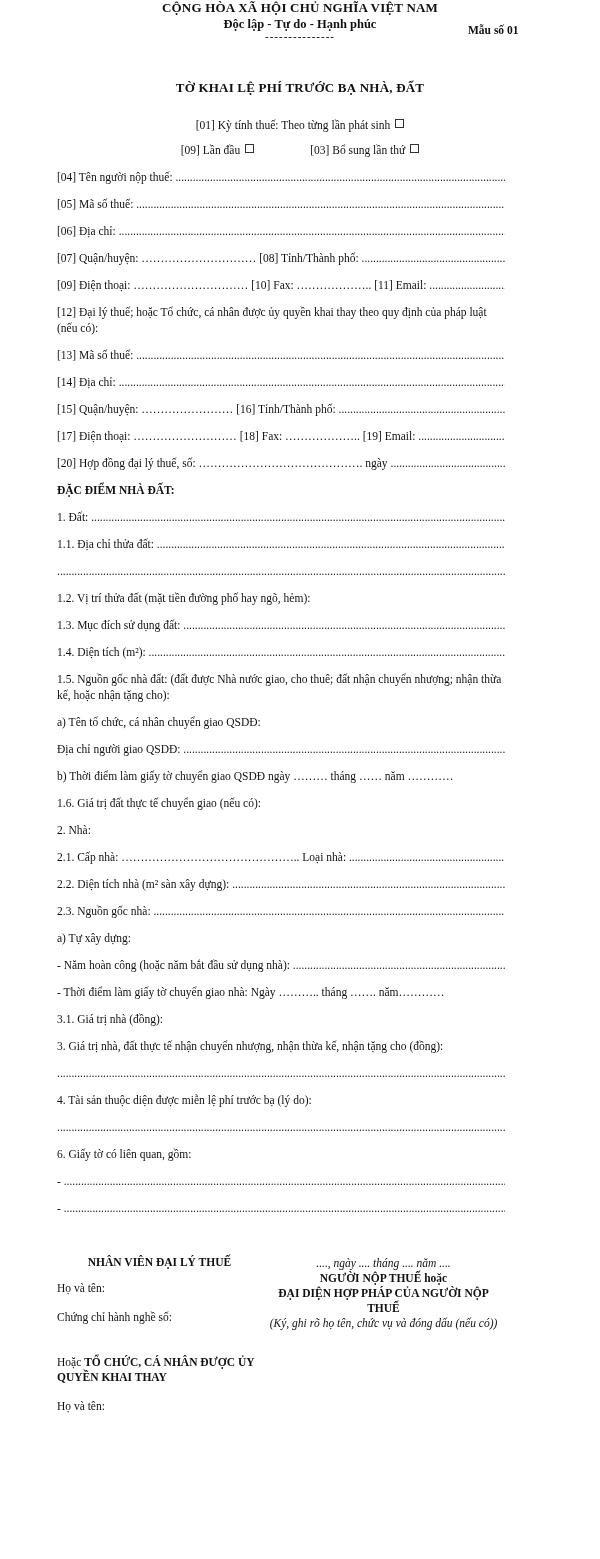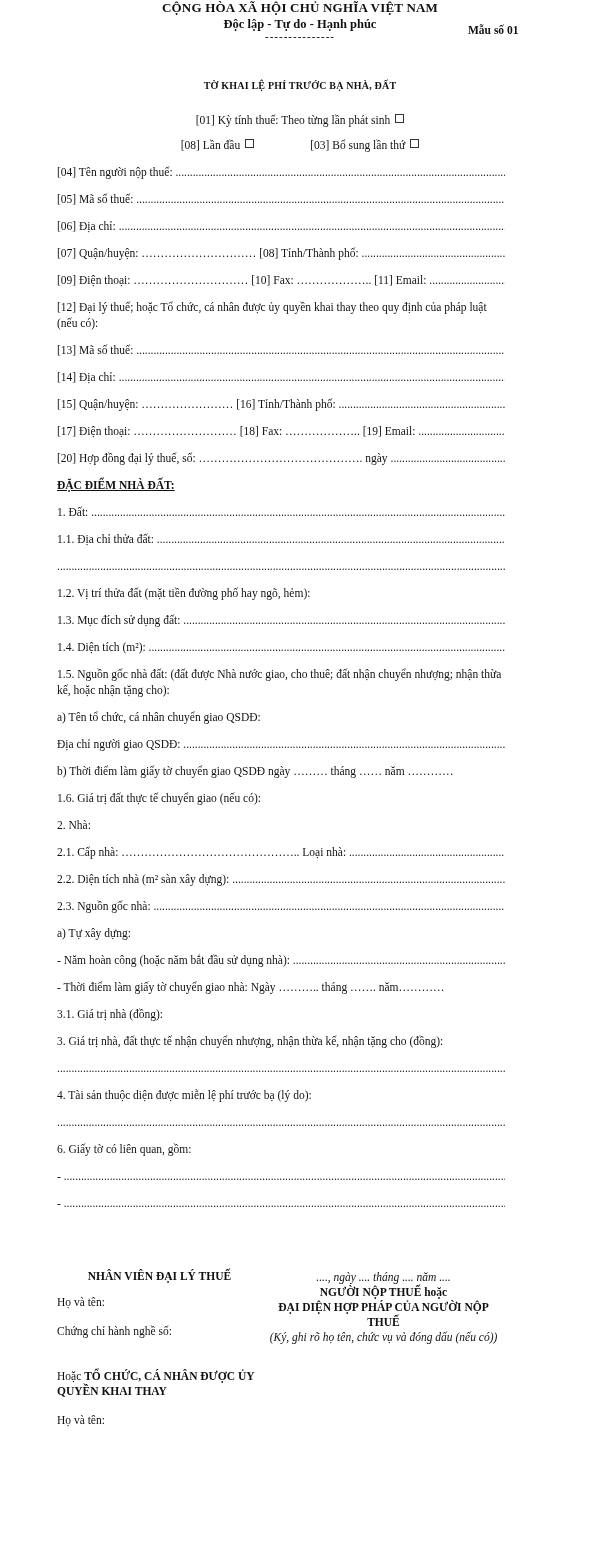--- a/index.html
+++ b/index.html
@@ -21,7 +21,7 @@
   .national-title { font-weight:bold; font-size:13px; letter-spacing:.2px; }
   .motto { font-weight:bold; font-size:12.5px; margin-top:1px; }
   .head-divider { font-weight:bold; font-size:11px; line-height:8px; letter-spacing:1px; }
-  .doc-title { text-align:center; font-weight:bold; font-size:10px; margin-top:40px; letter-spacing:.2px; }
+  .doc-title { text-align:center; font-weight:bold; font-size:13px; margin-top:40px; letter-spacing:.2px; }
   .period-line { text-align:center; margin-top:23px; }
   .options-row { display:flex; justify-content:center; gap:56px; margin-top:13px; }
   .checkbox {

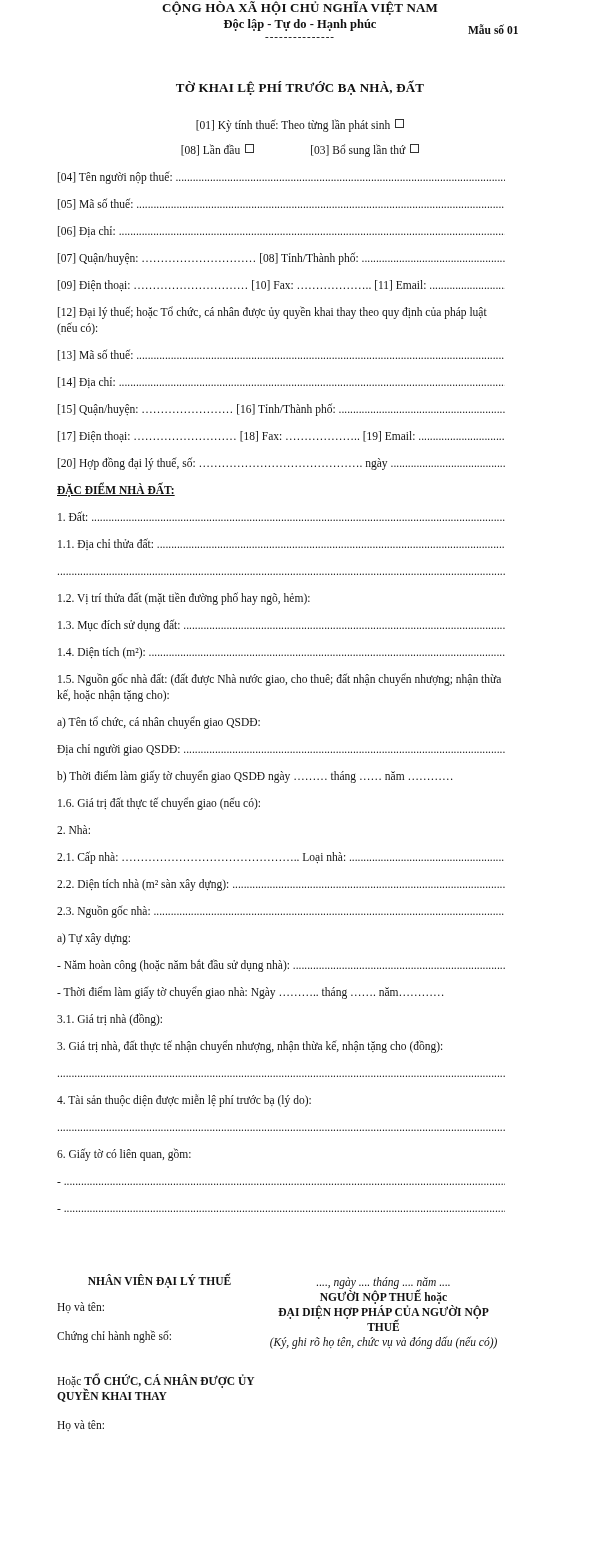--- a/index.html
+++ b/index.html
@@ -68,7 +68,7 @@
 
   <div class="options-row">
     <span>
-      <span>[08] Lần đầu</span><span class="checkbox"></span>
+      <span>[09] Lần đầu</span><span class="checkbox"></span>
     </span>
     <span>
       <span>[03] Bổ sung lần thứ</span><span class="checkbox"></span>

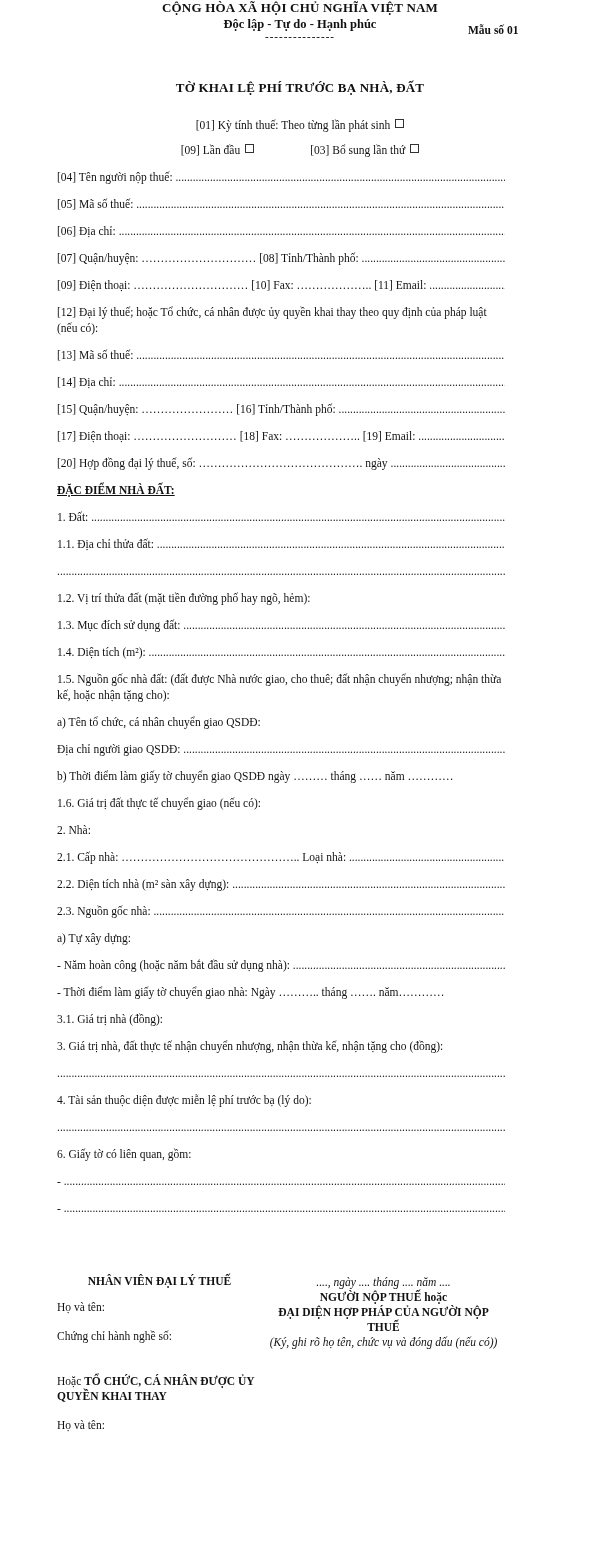--- a/index.html
+++ b/index.html
@@ -31,7 +31,7 @@
   }
   .content { margin:13px 0 16px 57px; width:448px; }
   .line { margin-bottom:11px; line-height:16px; min-height:16px; }
-  .line.bold { font-weight:bold;text-decoration:underline; }
+  .line.bold { font-weight:bold; }
   .line.has-fill { display:flex; }
   .line.has-fill .txt { white-space:pre; flex:0 0 auto; }
   .fill { flex:1 1 auto; overflow:hidden; white-space:nowrap; color:#222; }

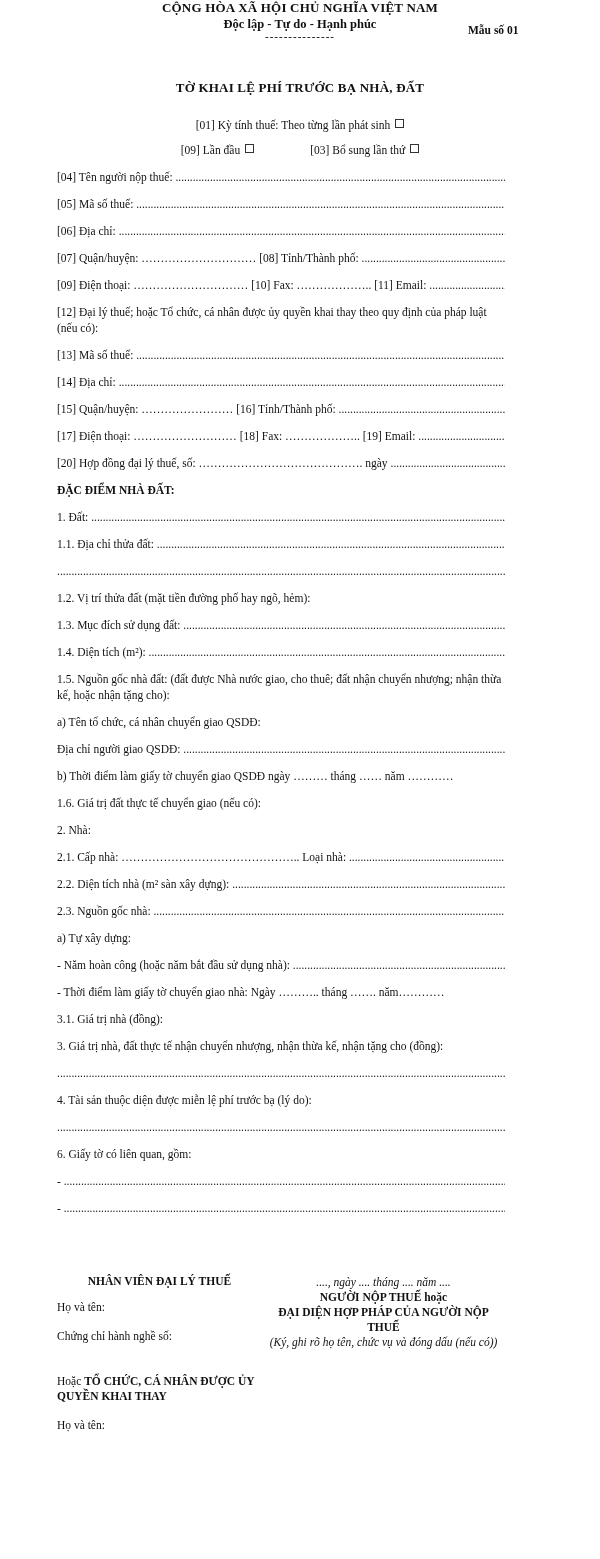--- a/index.html
+++ b/index.html
@@ -35,7 +35,7 @@
   .line.has-fill { display:flex; }
   .line.has-fill .txt { white-space:pre; flex:0 0 auto; }
   .fill { flex:1 1 auto; overflow:hidden; white-space:nowrap; color:#222; }
-  .signature { display:flex; margin:59px 0 0 57px; width:448px; }
+  .signature { display:flex; margin:40px 0 0 57px; width:448px; }
   .sig-left { width:205px; flex:0 0 auto; }
   .sig-right { flex:1 1 auto; text-align:center; }
   .sig-title { font-weight:bold; text-align:center; margin-bottom:14px; }

